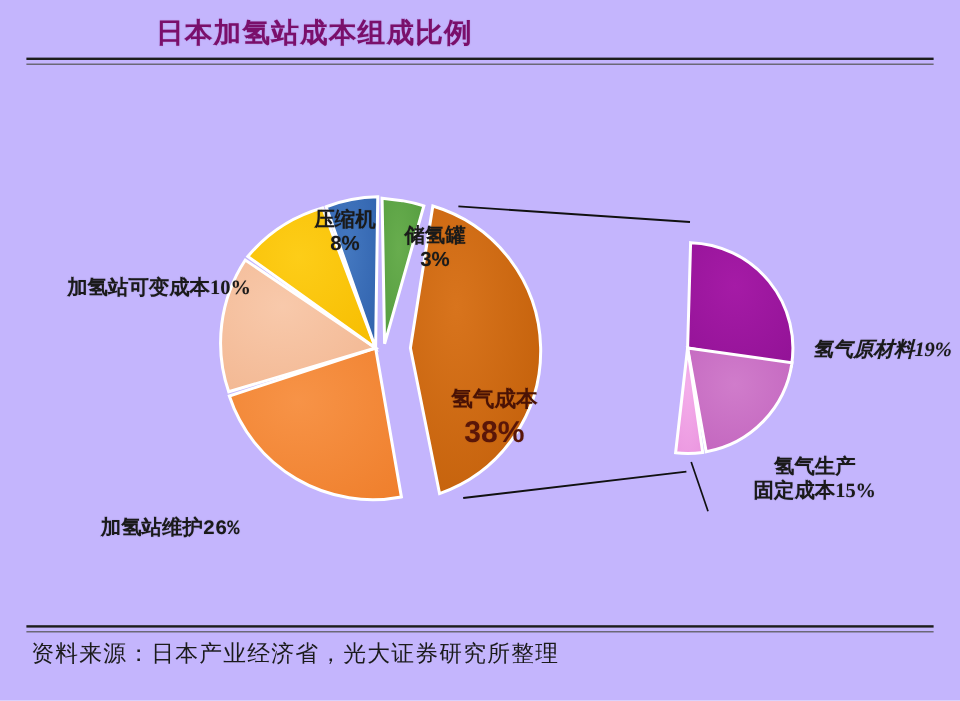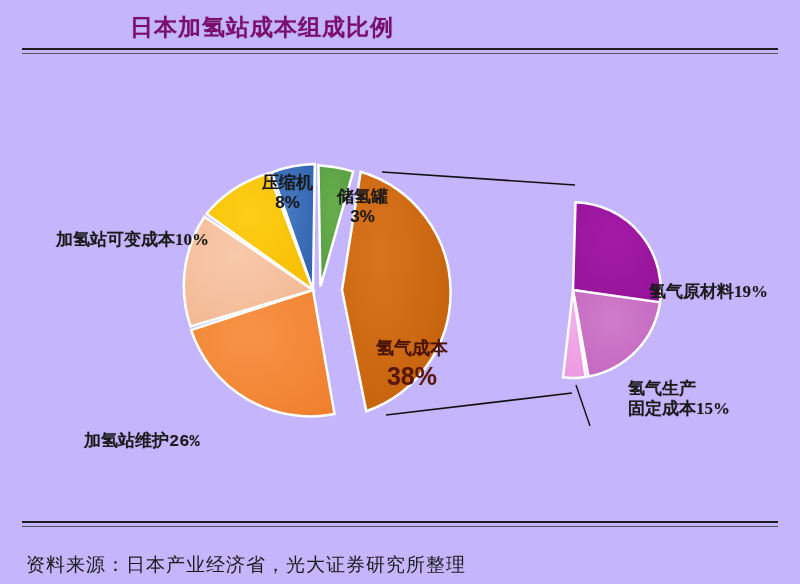--- a/index.html
+++ b/index.html
@@ -93,7 +93,7 @@
   #label-station-var  { left: 56px;  top: 172px; }
   #label-other-fixed  { left: 32px;  top: 272px; }
   #label-maintenance  { left: 84px;  top: 374px; font-family: Liberation Mono, monospace; }
-  #label-raw-material { left: 649px; top: 224px; }
+  #label-raw-material { left: 677px; top: 224px; font-style: italic; }
   #label-prod-fixed   { left: 628px; top: 321px; text-align: left; }
   #label-transport    { left: 525px; top: 411px; text-align: center; }
 

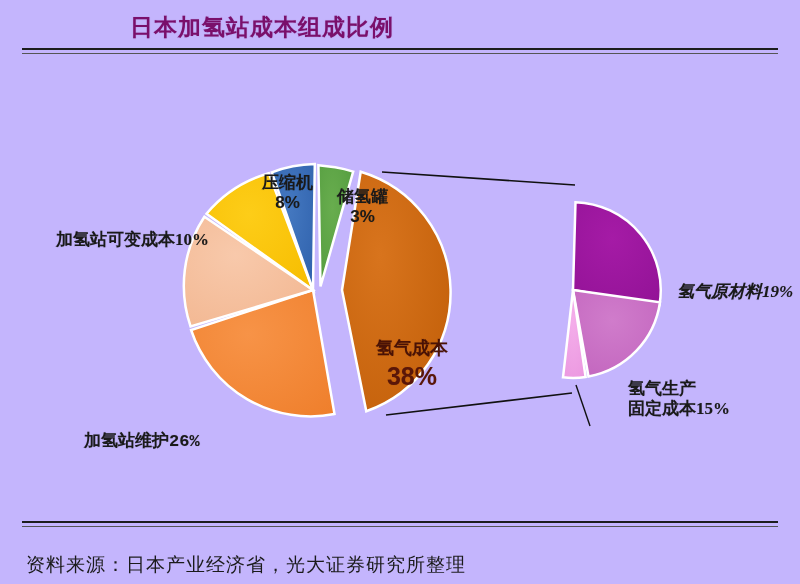--- a/index.html
+++ b/index.html
@@ -110,7 +110,6 @@
     color: #4a1205;
     line-height: 1.35;
     text-shadow: 0 0 1px rgba(0,0,0,0.2);
-    margin-top: 16px;
   }
   #label-h2-cost .lbl-pct {
     font-family: "Liberation Sans", sans-serif;

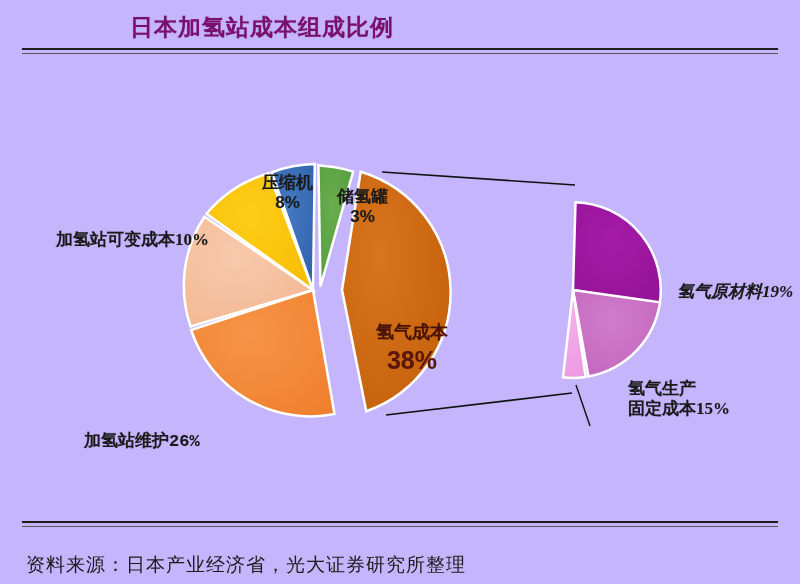--- a/index.html
+++ b/index.html
@@ -94,7 +94,7 @@
   #label-other-fixed  { left: 32px;  top: 272px; }
   #label-maintenance  { left: 84px;  top: 374px; font-family: Liberation Mono, monospace; }
   #label-raw-material { left: 677px; top: 224px; font-style: italic; }
-  #label-prod-fixed   { left: 628px; top: 321px; text-align: left; }
+  #label-prod-fixed   { left: 628px; top: 321px; text-align: center; }
   #label-transport    { left: 525px; top: 411px; text-align: center; }
 
   

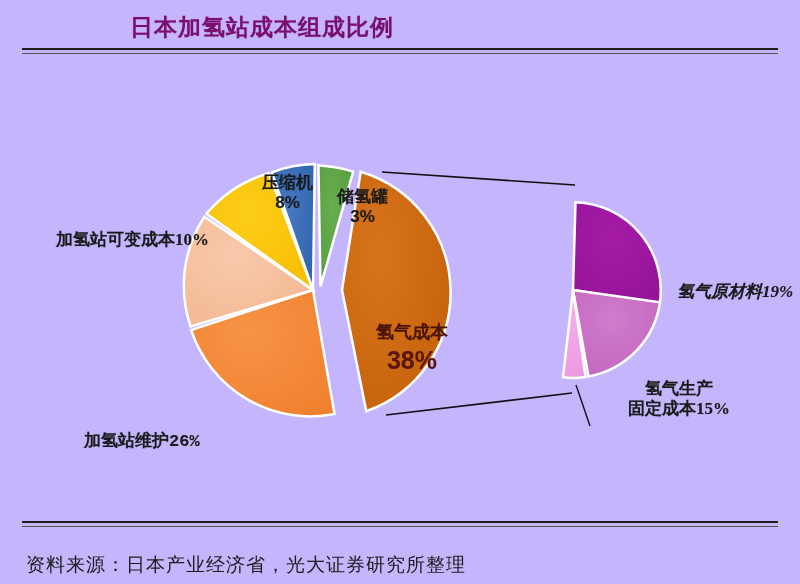--- a/index.html
+++ b/index.html
@@ -52,7 +52,7 @@
   #source-note {
     position: absolute;
     left: 26px;
-    top: 552px;
+    top: 532px;
     font-size: 19px;
     color: #1b1b1b;
     font-family: Liberation Serif, serif;

